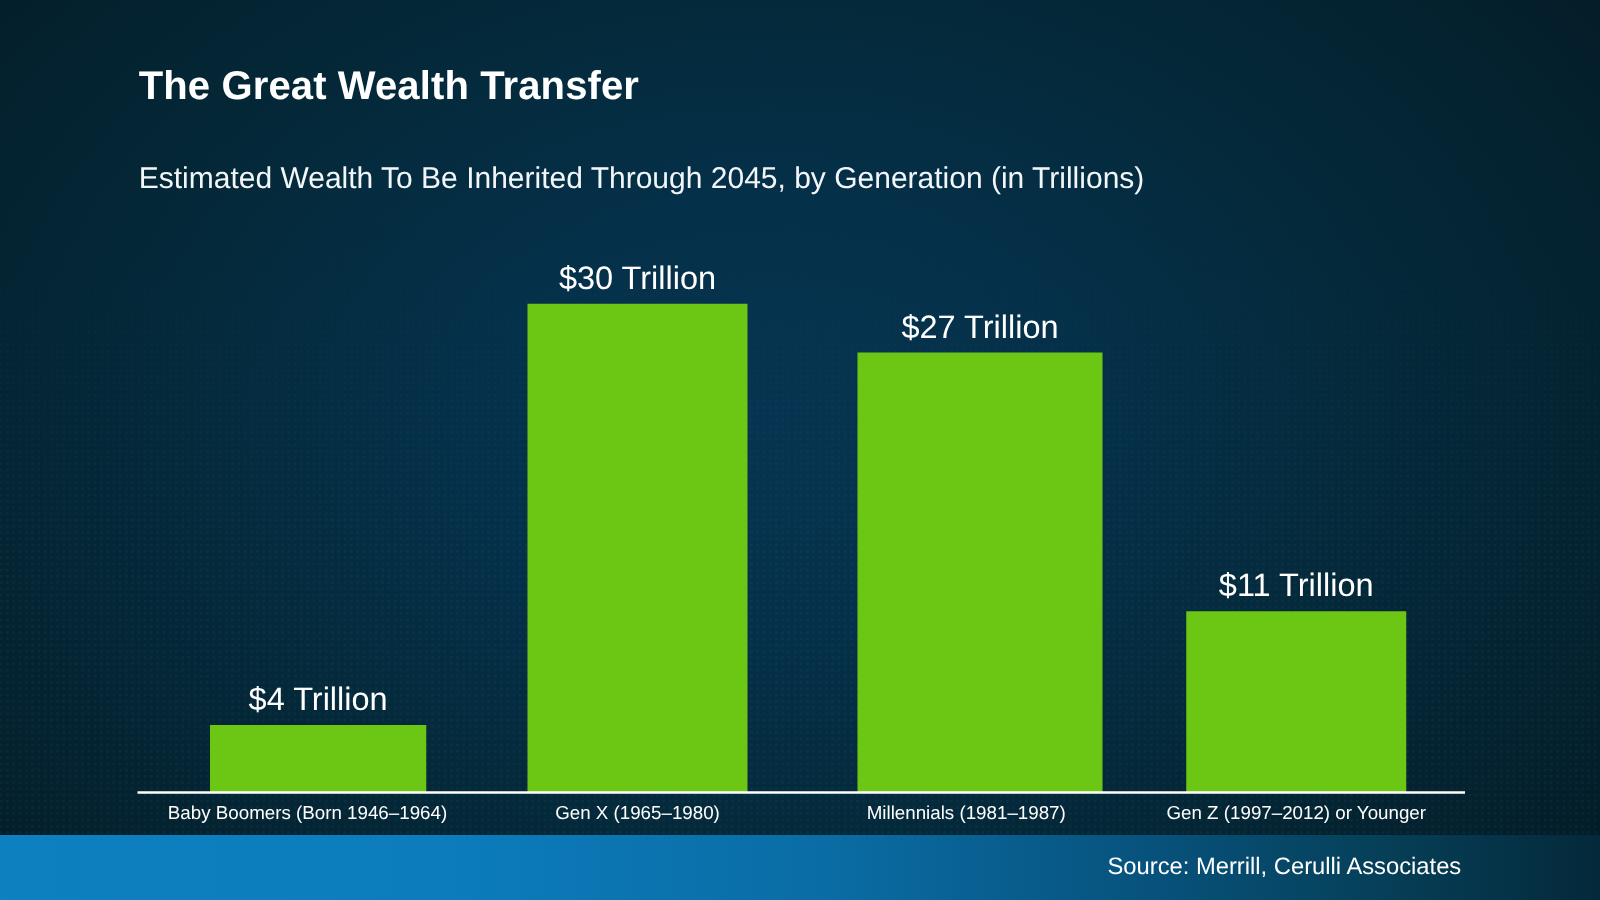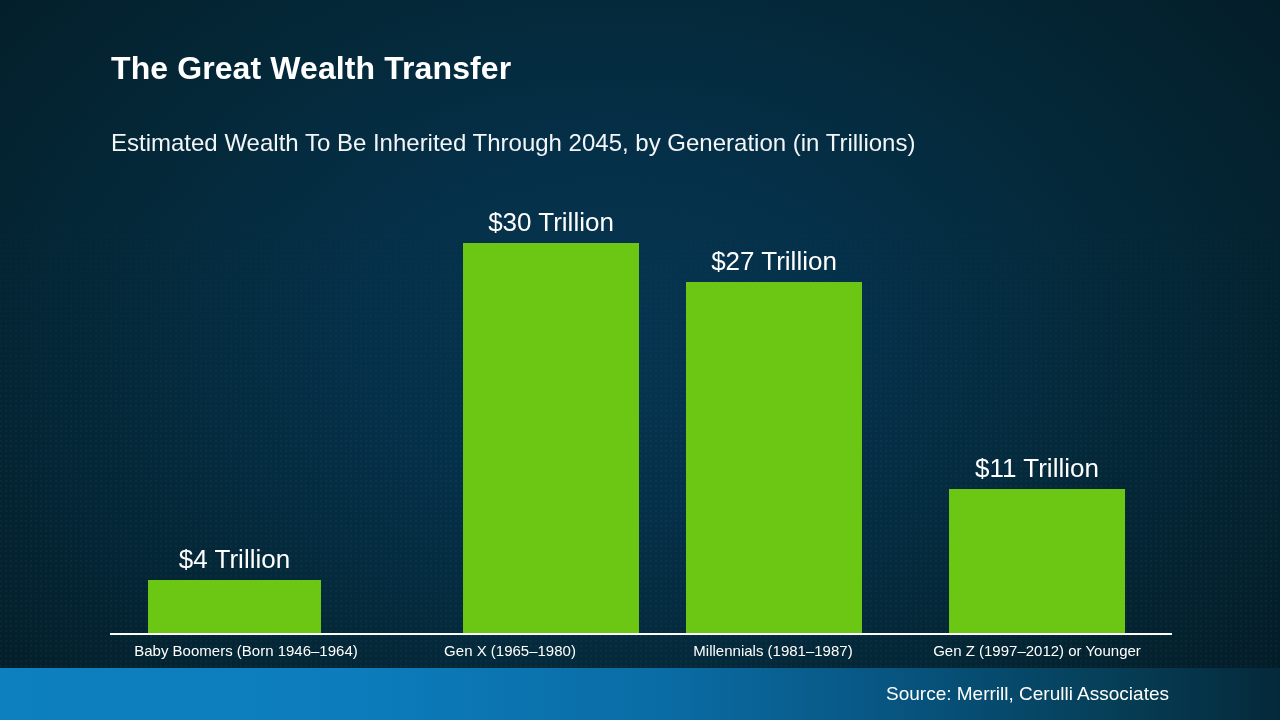--- a/index.html
+++ b/index.html
@@ -135,7 +135,7 @@
       <div class="bar" style="height:54px;"></div>
     </div>
 
-    <div class="bar-group" style="left:422px; width:176px; height:391px;margin-left:41px;">
+    <div class="bar-group" style="left:422px; width:176px; height:391px;">
       <div class="bar-label" style="bottom:397px;">$30 Trillion</div>
       <div class="bar" style="height:391px;"></div>
     </div>

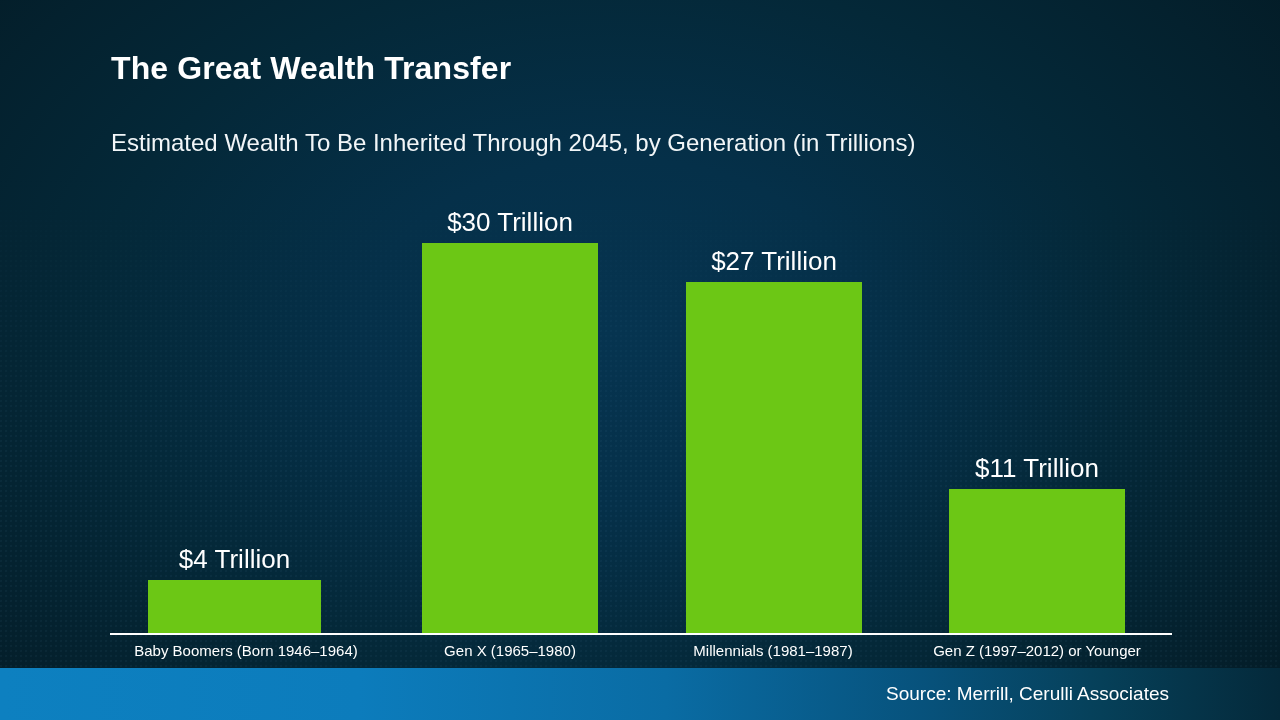--- a/index.html
+++ b/index.html
@@ -140,7 +140,7 @@
       <div class="bar" style="height:391px;"></div>
     </div>
 
-    <div class="bar-group" style="left:686px; width:176px; height:352px;">
+    <div class="bar-group" style="left:686px; width:196px; height:352px;">
       <div class="bar-label" style="bottom:358px;">$27 Trillion</div>
       <div class="bar" style="height:352px;"></div>
     </div>

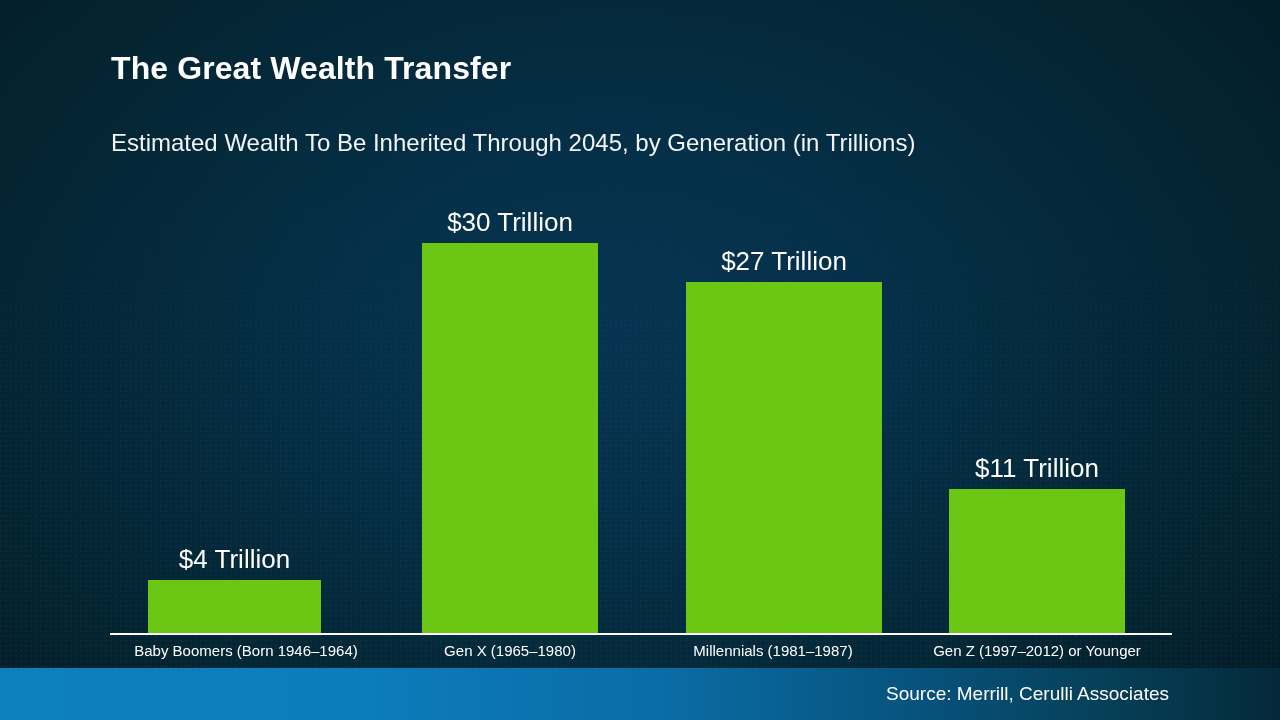--- a/index.html
+++ b/index.html
@@ -130,7 +130,7 @@
 
   <div id="plot">
 
-    <div class="bar-group" style="left:148px; width:173px; height:42px;">
+    <div class="bar-group" style="left:168px; width:173px; height:42px;">
       <div class="bar-label" style="bottom:60px;">$4 Trillion</div>
       <div class="bar" style="height:54px;"></div>
     </div>

